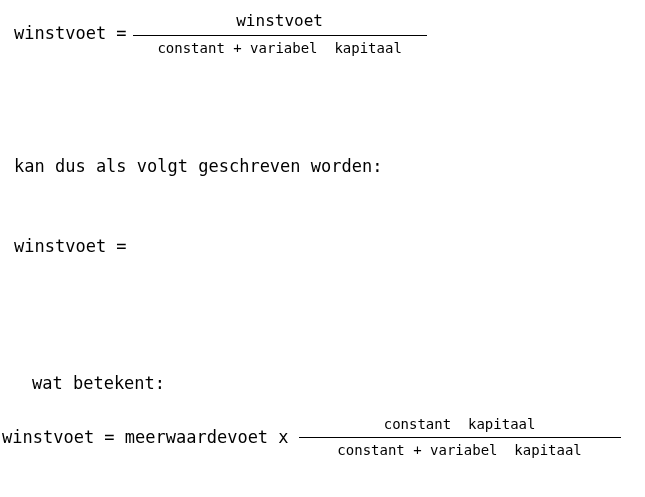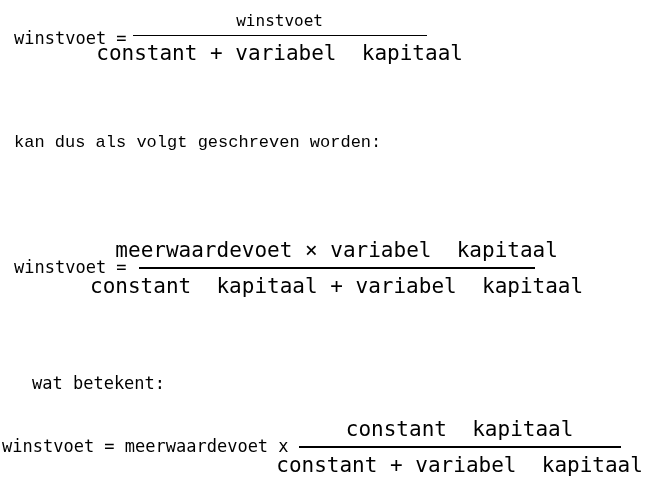--- a/index.html
+++ b/index.html
@@ -52,7 +52,7 @@
   .numerator,
   .denominator {
     font-family: "DejaVu Sans Mono", "Liberation Mono", monospace;
-    font-size: 21px;
+    font-size: 14px;
     white-space: pre;
     text-align: center;
     line-height: 1.35;

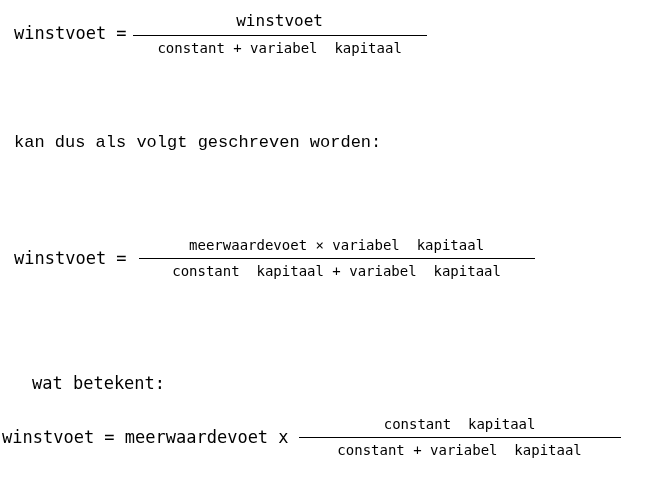--- a/index.html
+++ b/index.html
@@ -80,7 +80,7 @@
   #formula-1 .fraction { width: 294px; }
   #formula-1 .numerator { font-size: 16px; }
 
-  #line-1 { left: 14px; top: 132px; font-family: Liberation Mono, monospace; }
+  #line-1 { left: 14px; top: 156px; }
 
   #formula-2 { left: 14px;  top: 236px; }
   #formula-2 .fraction { width: 396px; margin-left: 12px; }

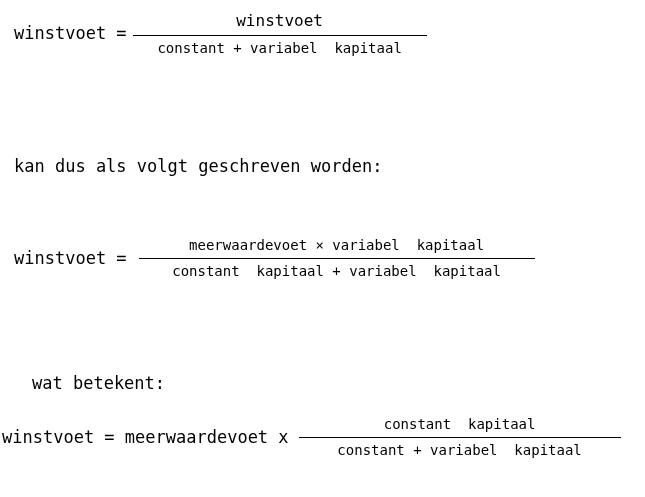--- a/index.html
+++ b/index.html
@@ -111,11 +111,6 @@
 
   <div class="formula" id="formula-2">
     <span class="lhs">winstvoet =</span>
-    <span class="fraction">
-      <span class="numerator">meerwaardevoet × variabel  kapitaal</span>
-      <span class="bar"></span>
-      <span class="denominator">constant  kapitaal + variabel  kapitaal</span>
-    </span>
   </div>
 
   <div class="prose" id="line-2">wat betekent:</div>

